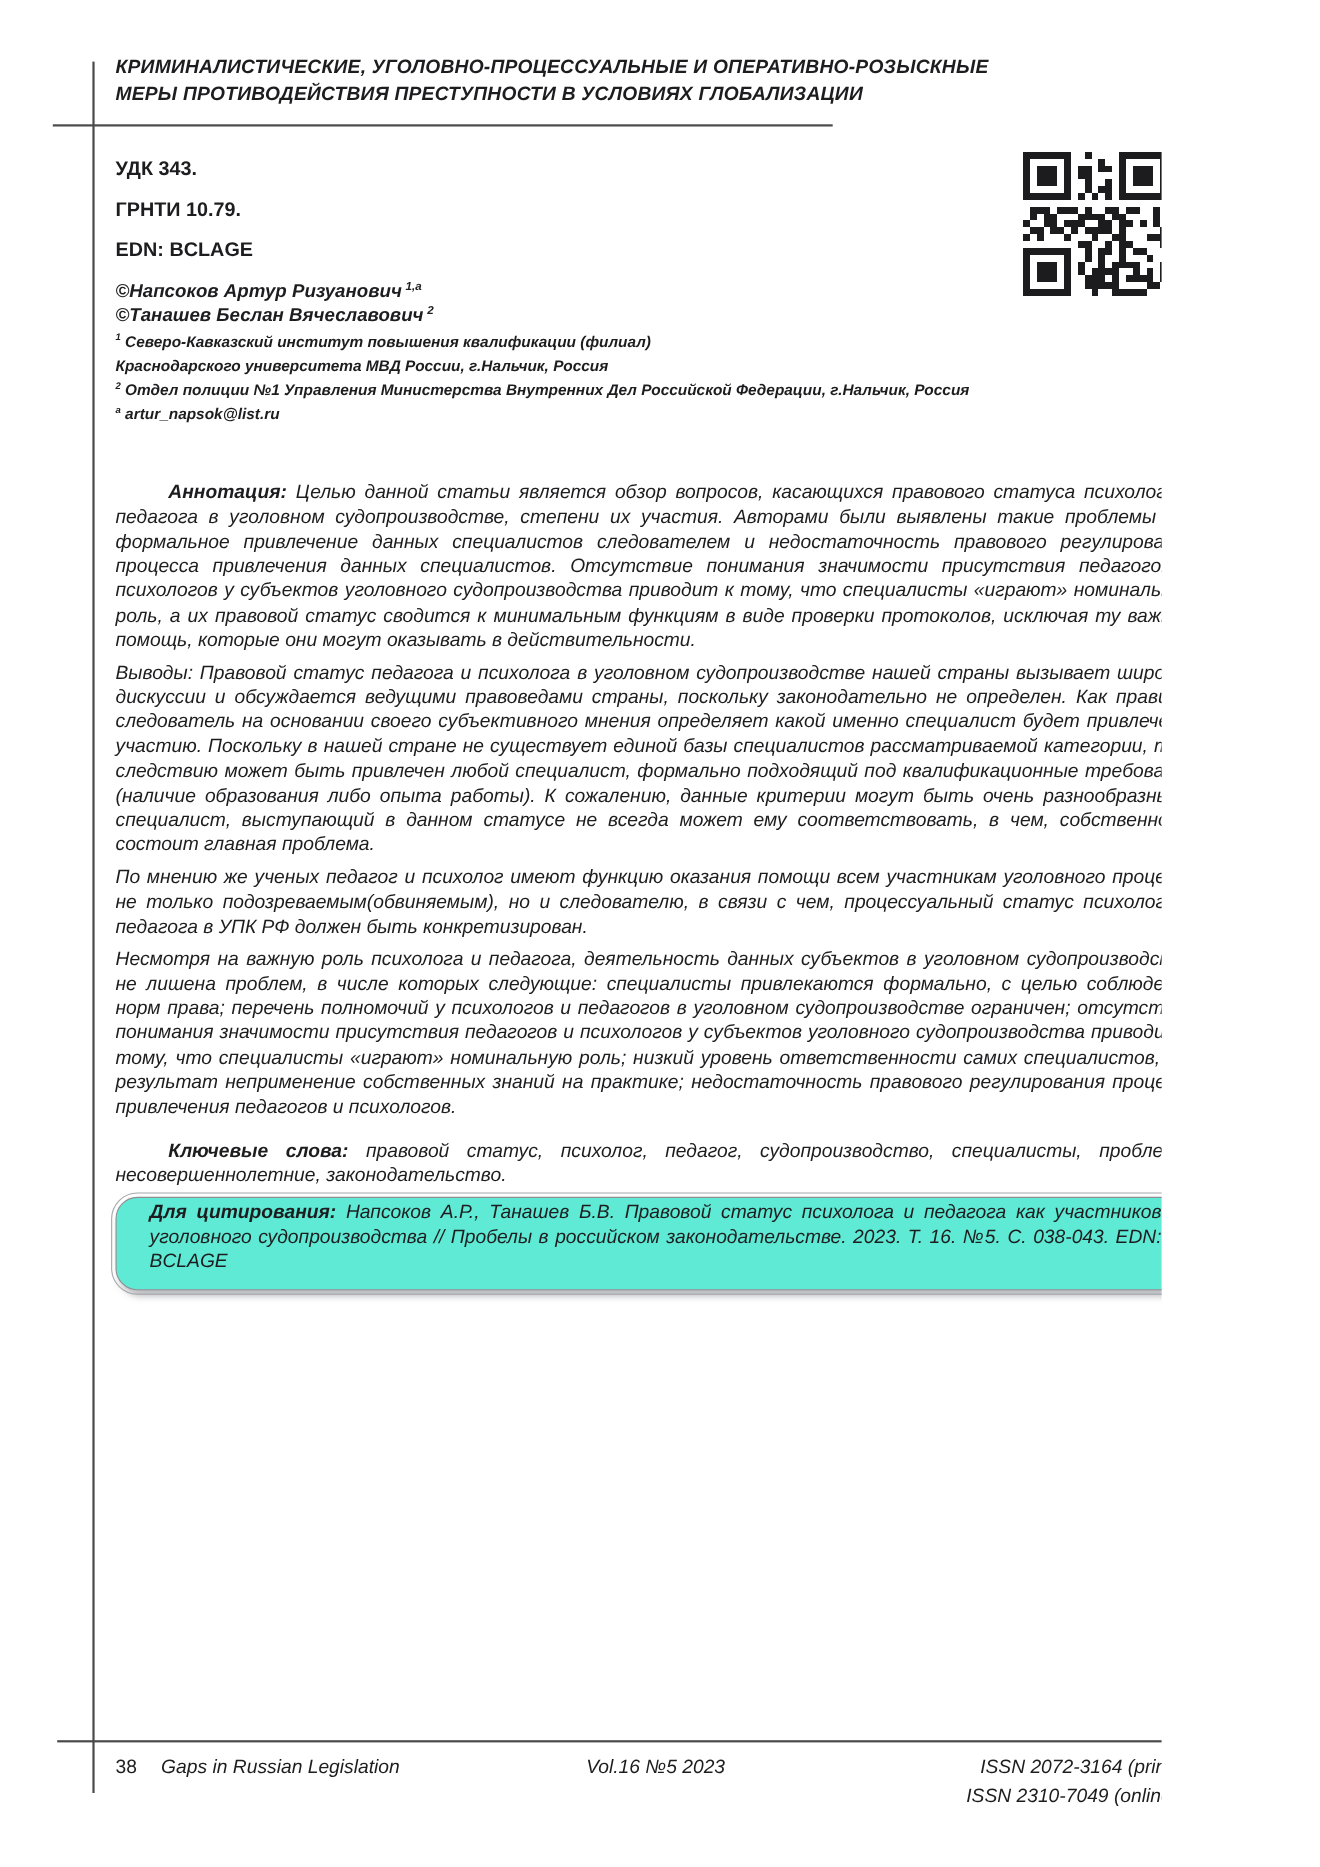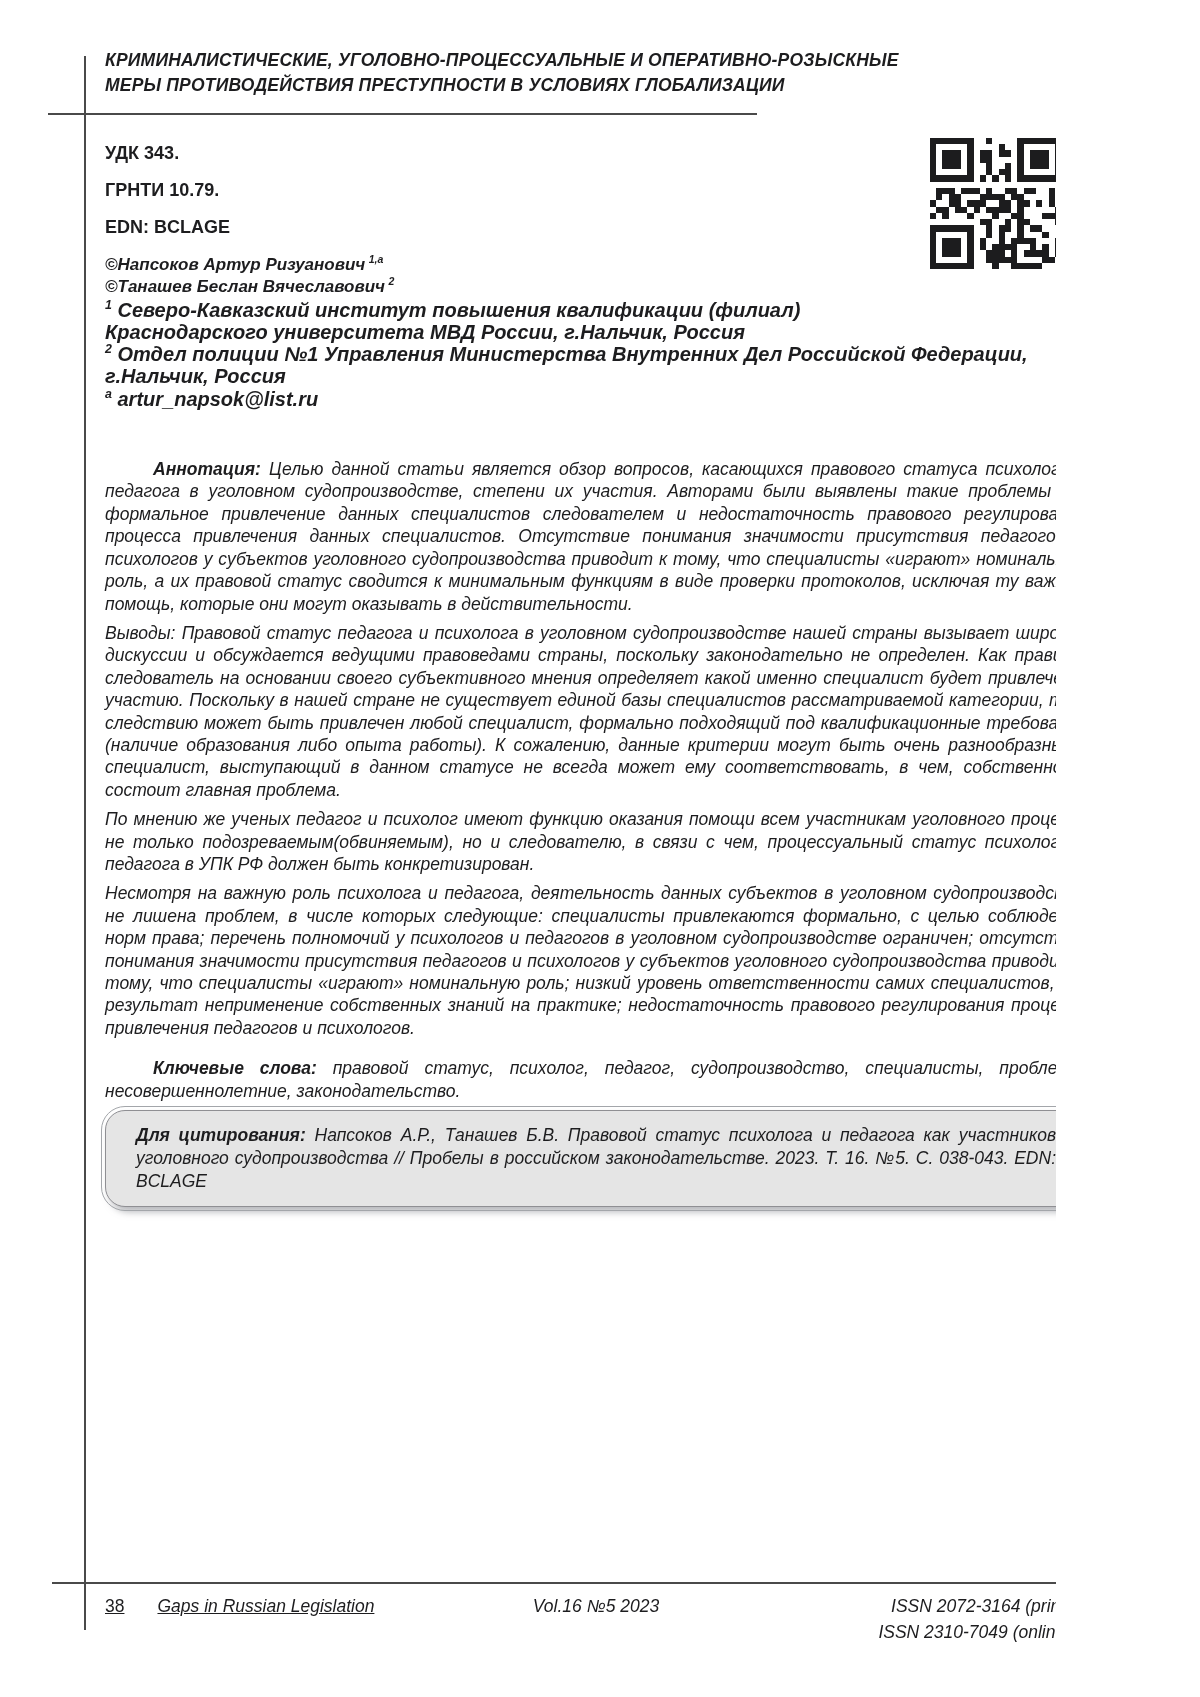--- a/index.html
+++ b/index.html
@@ -26,7 +26,7 @@
   .title{margin-top:41px;font-weight:bold;font-size:25.5px;line-height:36px;}
 
   .authors{margin-top:9px;font-weight:bold;font-style:italic;font-size:17px;line-height:22.3px;}
-  .affils{font-weight:bold;font-style:italic;font-size:20px;line-height:22.3px;}
+  .affils{font-weight:bold;font-style:italic;font-size:14px;line-height:22.3px;}
   sup{font-size:0.62em;line-height:0;}
 
   .bodytext{margin-top:48px;}

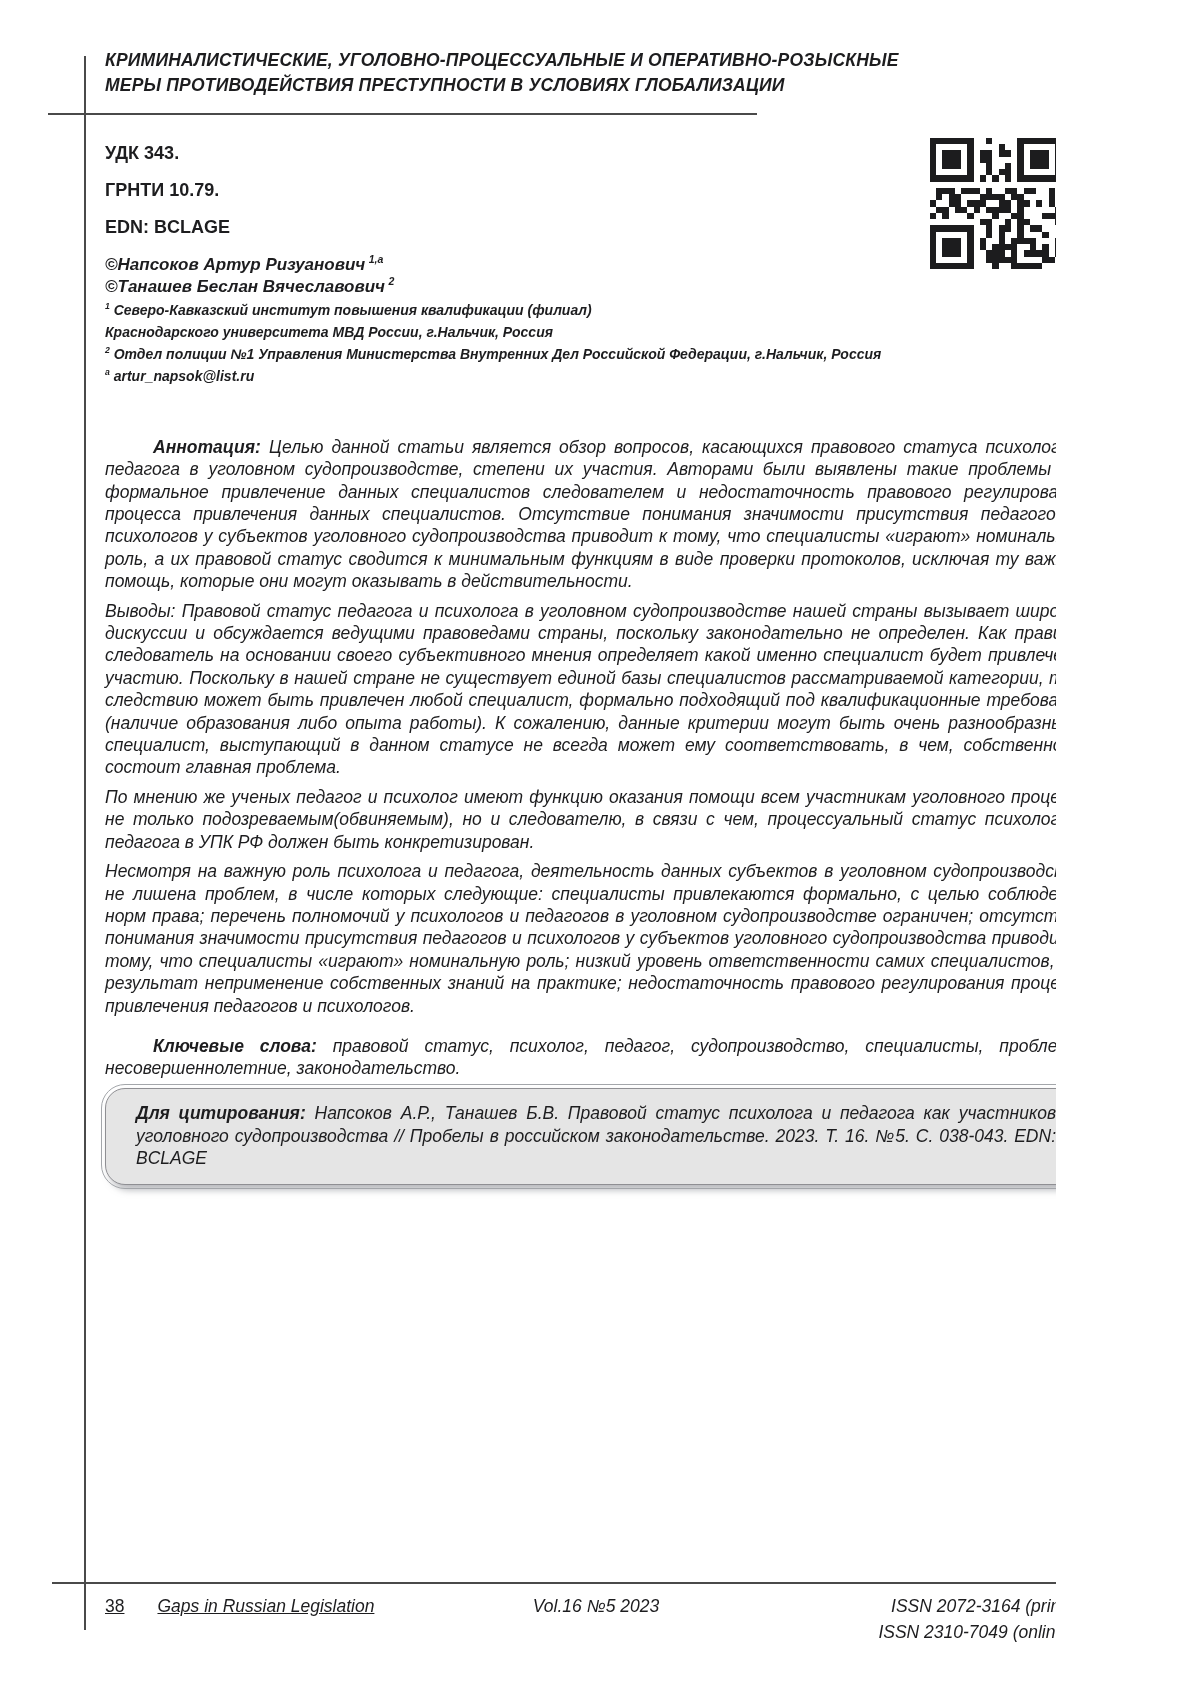--- a/index.html
+++ b/index.html
@@ -42,13 +42,13 @@
 
   .citation{
     margin-top:8px;
-    background:#e5e5e5;
+    background:#5eead4;
     border:1.6px solid #8f8f93;
     border-radius:20px;
     outline:1.5px solid #a3a6aa;
     outline-offset:3px;
     box-shadow:4px 5px 7px rgba(125,128,135,.55);
-    padding:13px 30px 14px 30px;
+    padding:1px 30px 14px 30px;
     font-style:italic;
     font-size:17.5px;
     line-height:22.8px;

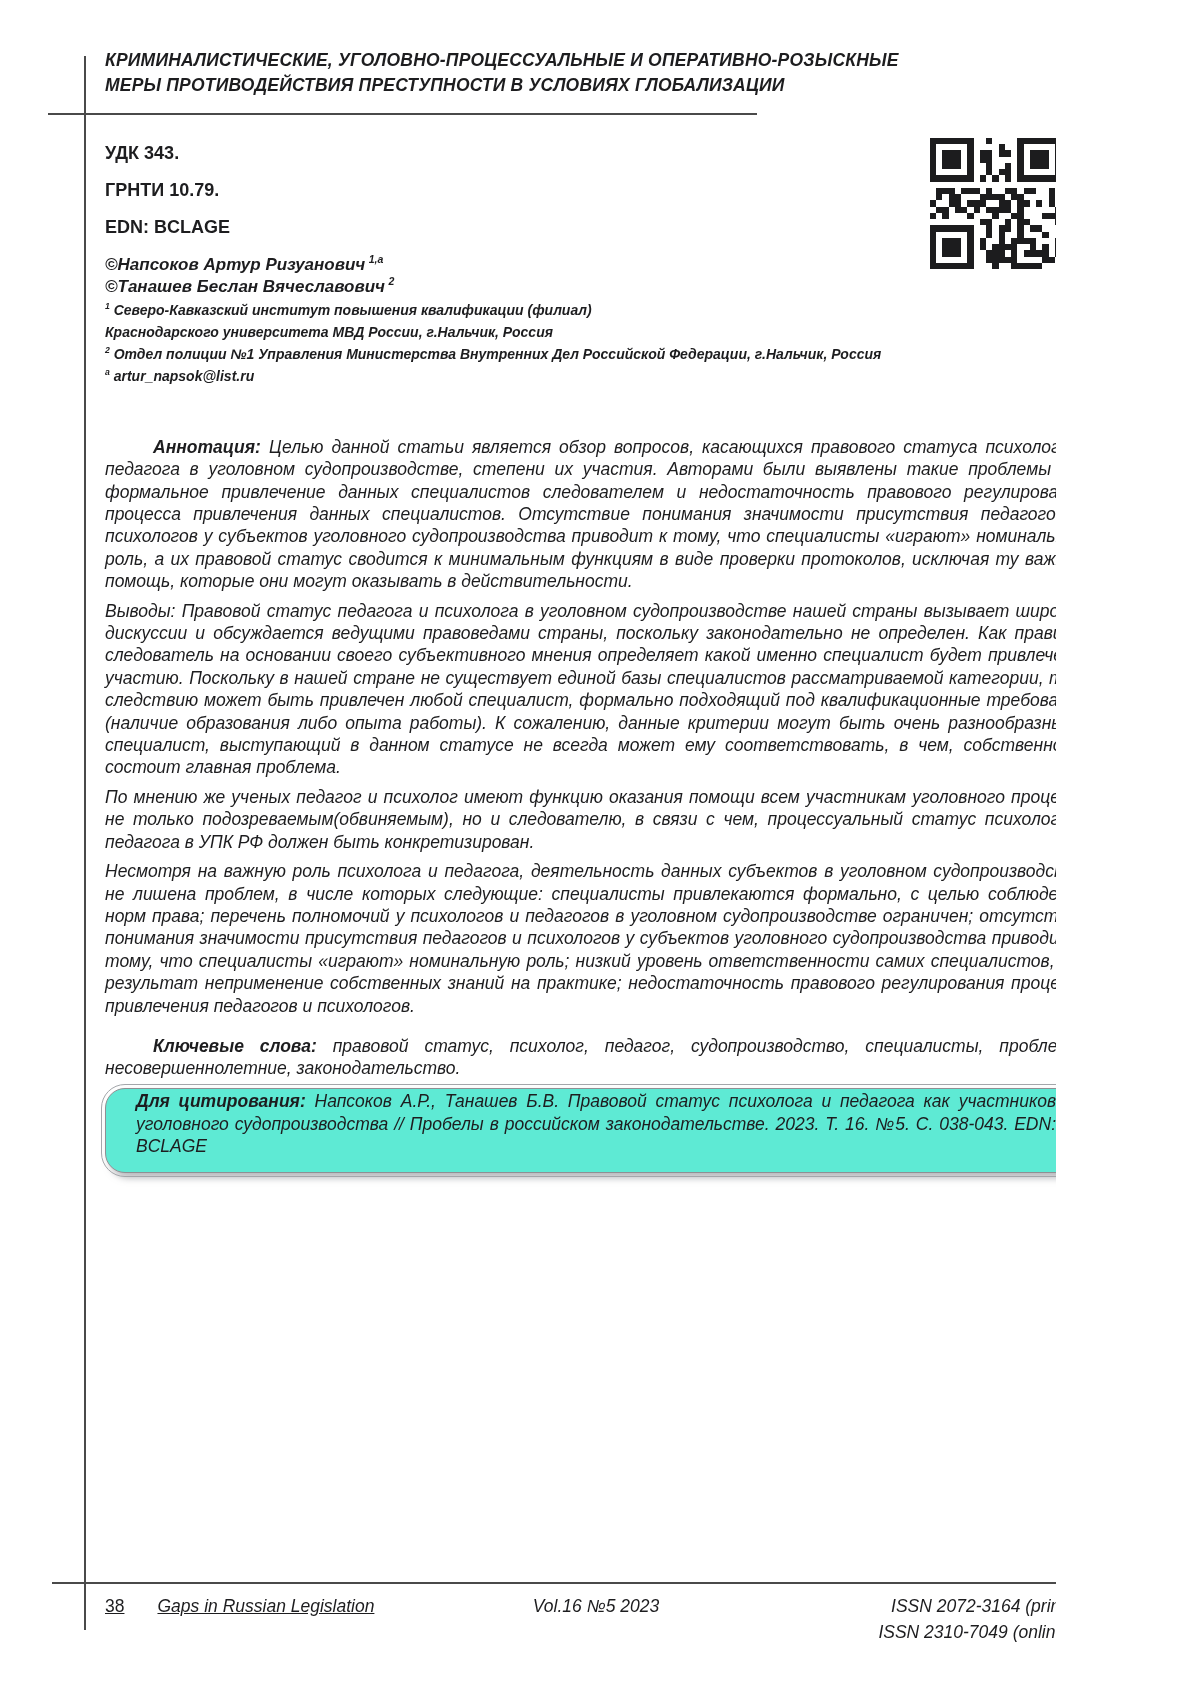--- a/index.html
+++ b/index.html
@@ -63,7 +63,7 @@
     position:absolute;left:105px;top:1593px;width:982px;
     font-size:17.5px;line-height:26px;
   }
-  .footer .f-left{position:absolute;left:0;top:0;display:flex;gap:33px;align-items:baseline;text-decoration:underline;}
+  .footer .f-left{position:absolute;left:0;top:0;display:flex;gap:22px;align-items:baseline;}
   .footer .f-page{font-style:normal;}
   .footer .f-journal{font-style:italic;}
   .footer .f-center{position:absolute;left:50%;transform:translateX(-50%);top:0;font-style:italic;white-space:nowrap;}

